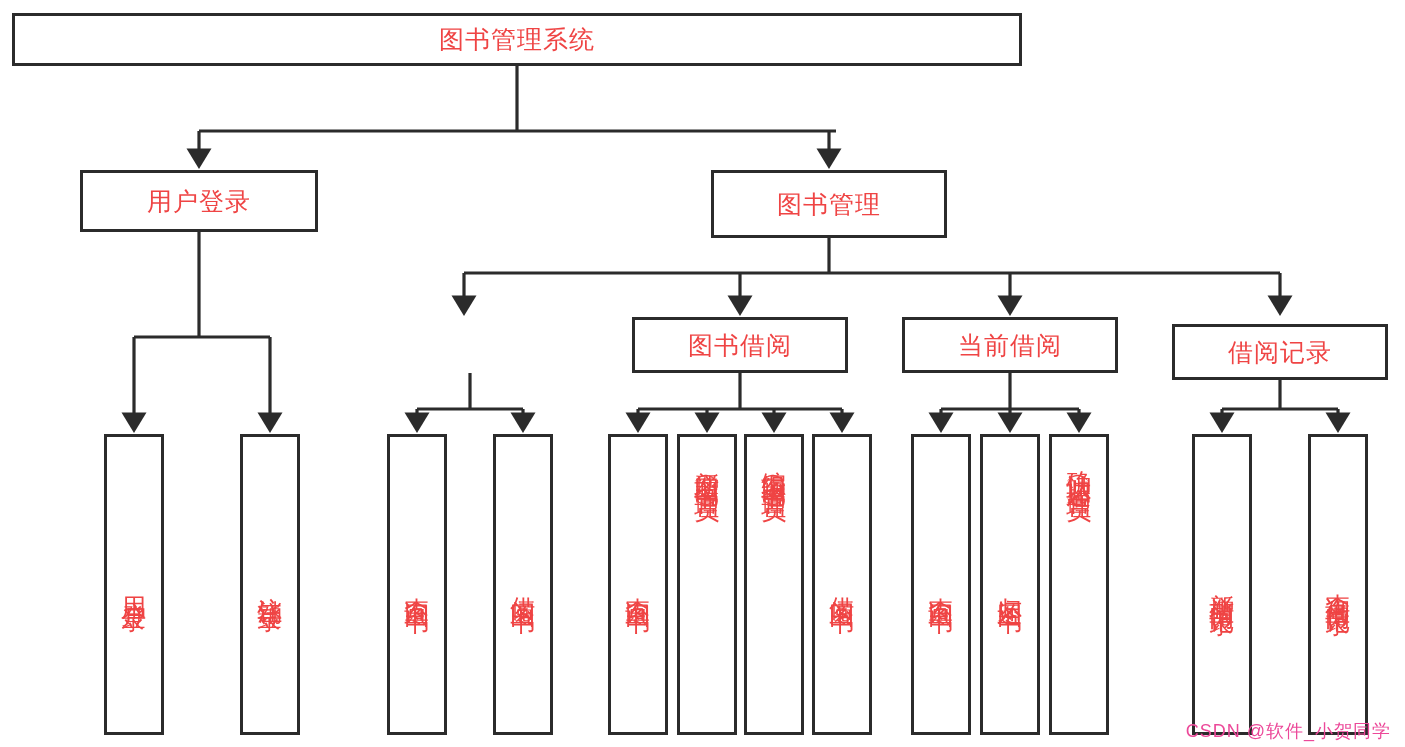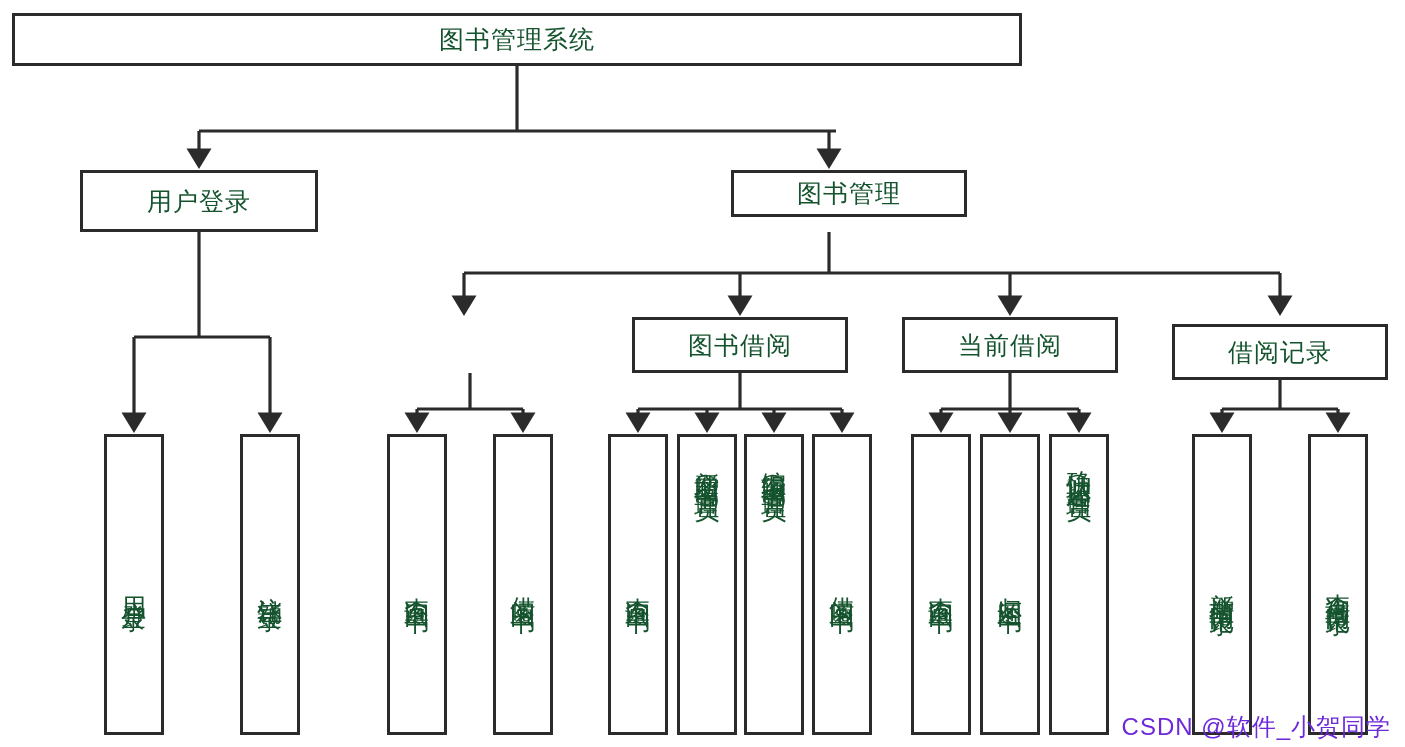--- a/index.html
+++ b/index.html
@@ -17,7 +17,7 @@
     box-sizing:border-box;
     border:3px solid #2b2b2b;
     background:#ffffff;
-    color:#14532d;
+    color:#ef4444;
     display:flex;
     align-items:center;
     justify-content:center;

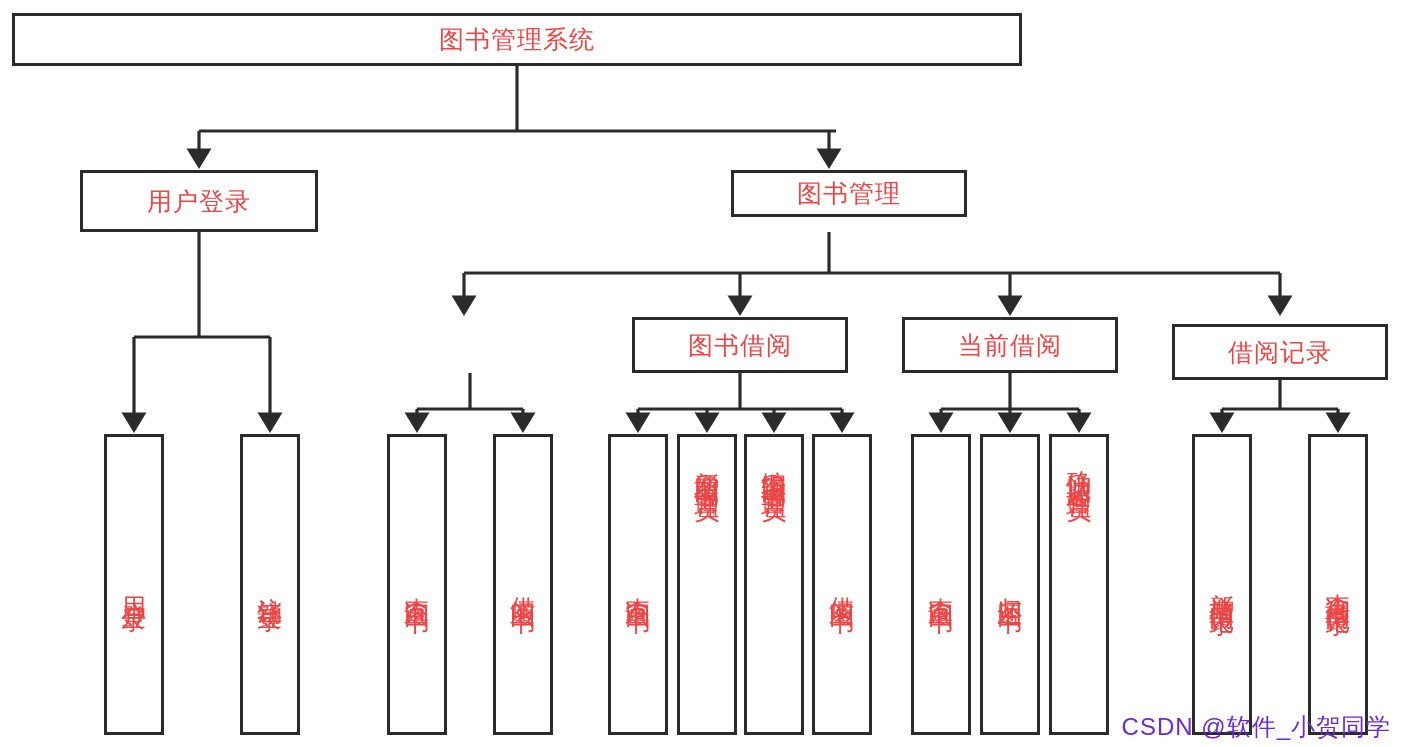--- a/index.html
+++ b/index.html
@@ -122,7 +122,7 @@
   <div class="node" style="left:80px;top:170px;width:238px;height:62px;">
     <span class="lbl">用户登录</span>
   </div>
-  <div class="node" style="left:711px;top:170px;width:236px;height:47px;margin-left:20px;">
+  <div class="node" style="left:711px;top:170px;width:236px;height:68px;">
     <span class="lbl">图书管理</span>
   </div>
 

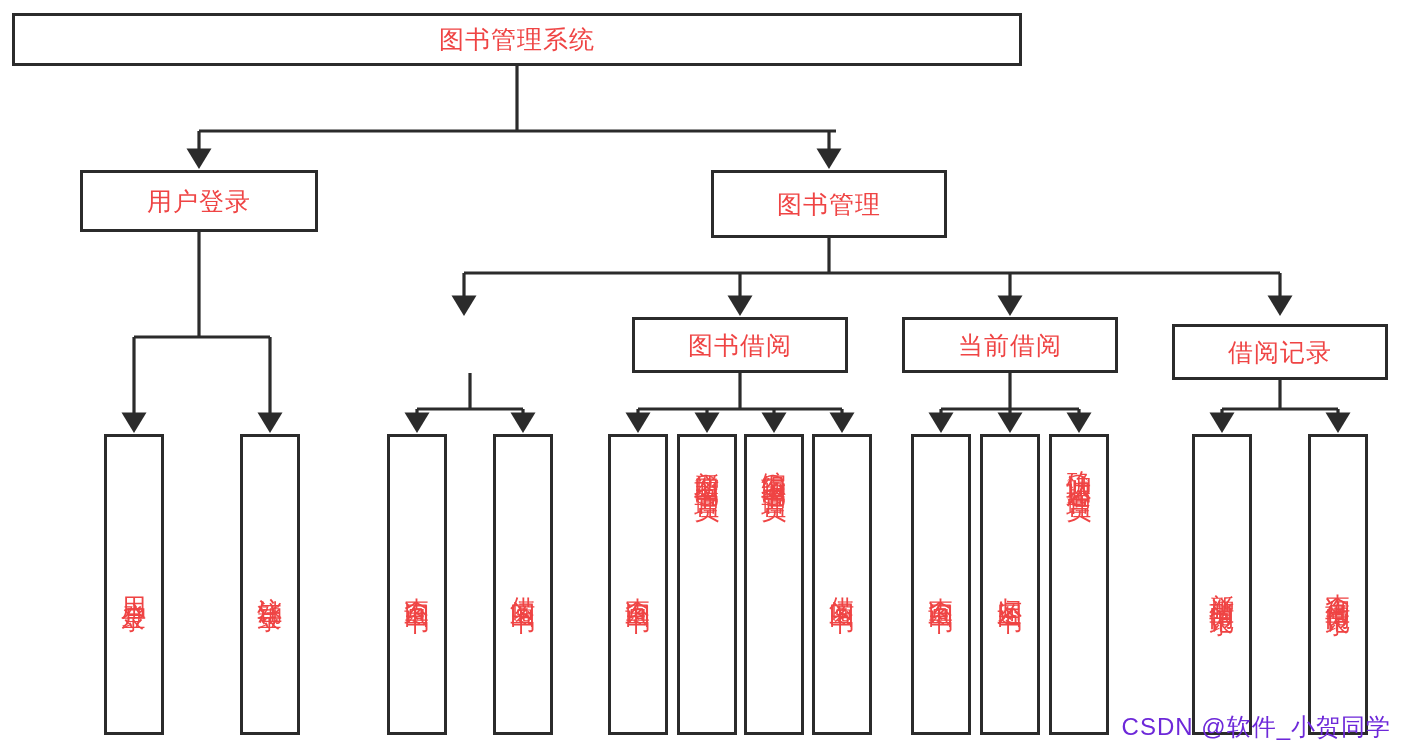--- a/index.html
+++ b/index.html
@@ -53,8 +53,8 @@
     position:absolute;
     right:14px;
     bottom:4px;
-    font-size:24px;
-    color:#6d28d9;
+    font-size:18px;
+    color:#ec4899;
     letter-spacing:1px;
     z-index:3;
     white-space:nowrap;

